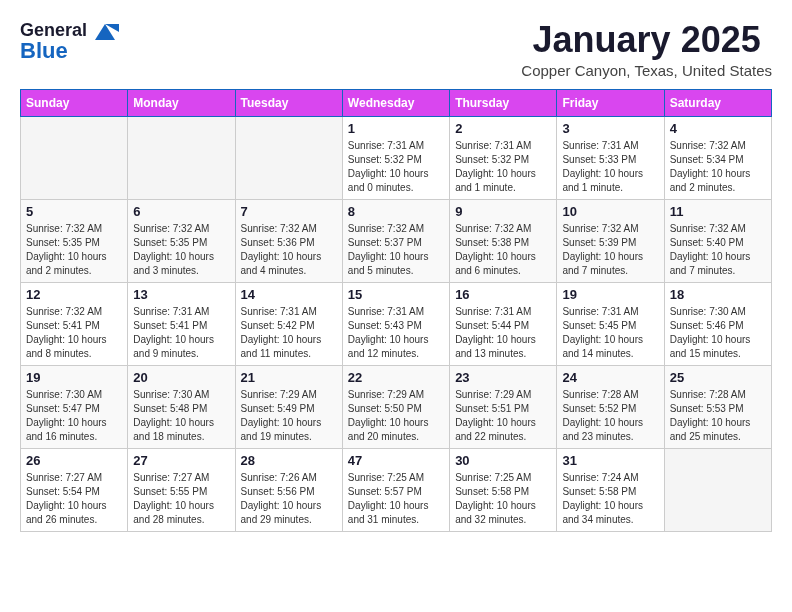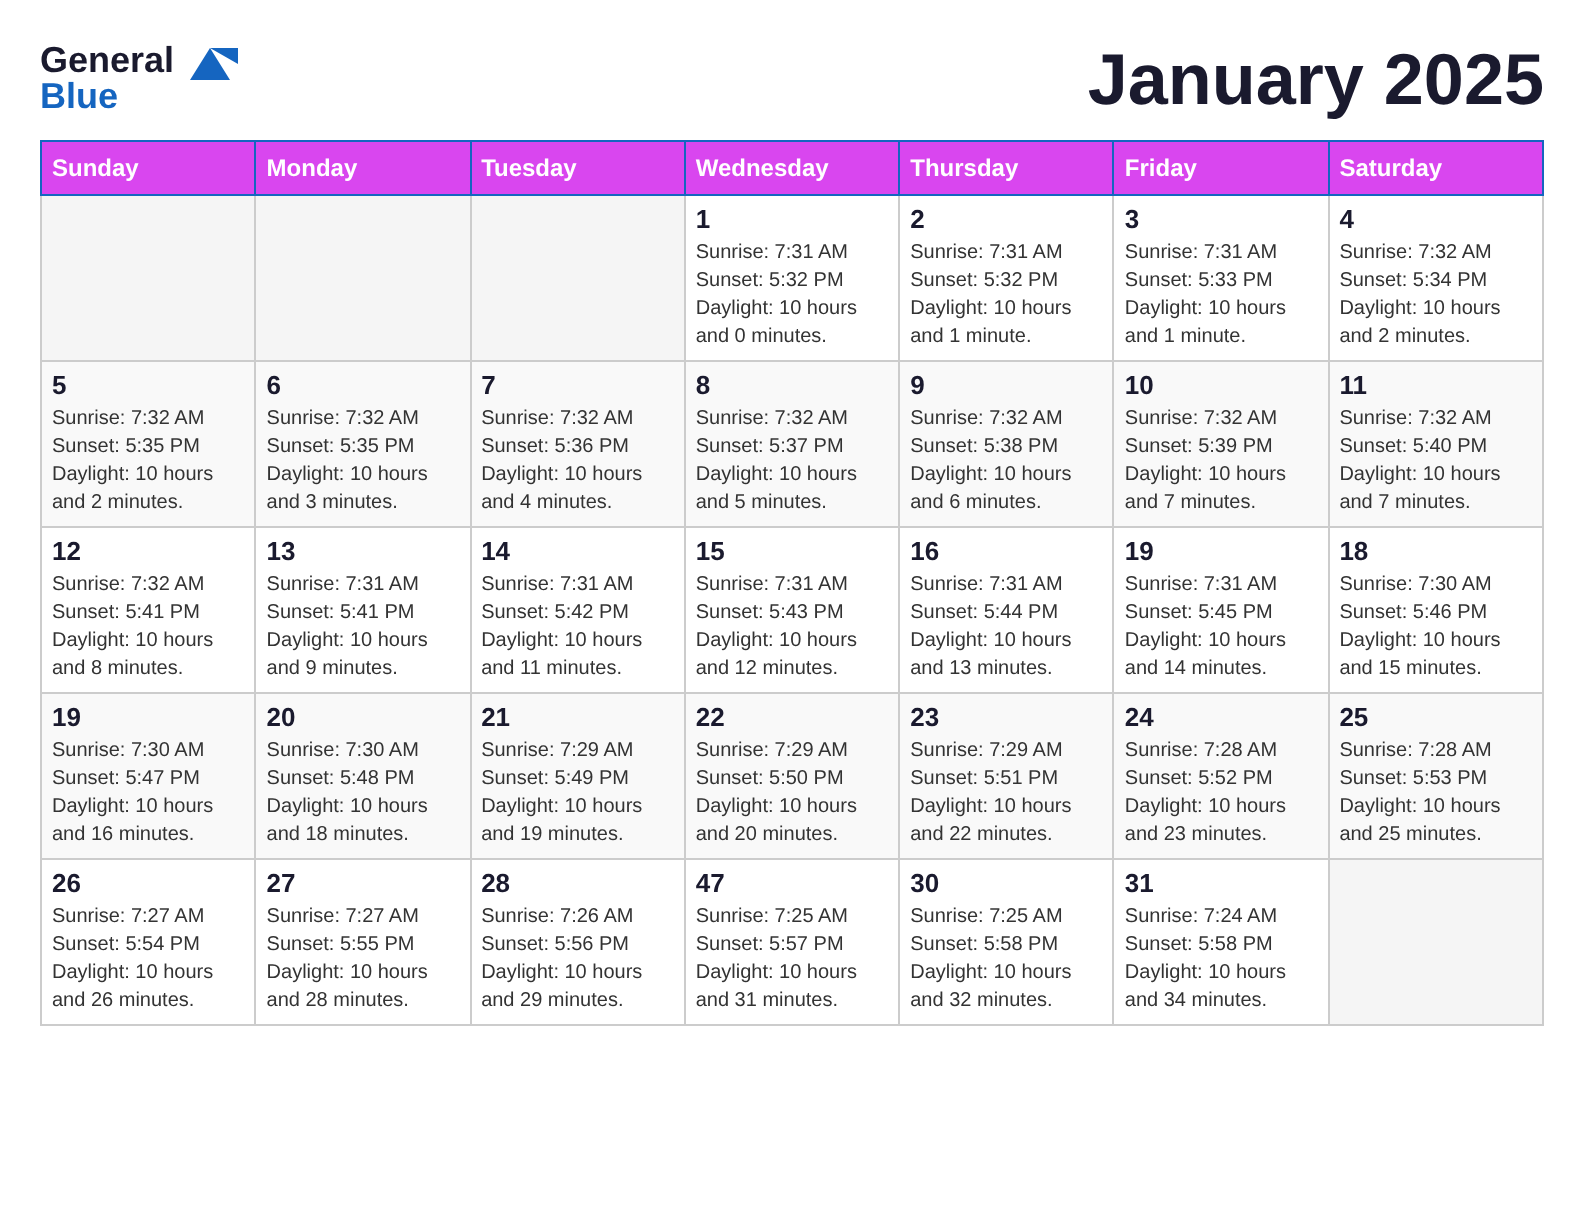--- a/index.html
+++ b/index.html
@@ -92,7 +92,7 @@
         <polygon points="14,4 28,4 28,12" fill="#1565c0"></polygon>
       </svg>
     </div>
-    <span style="font-size:18px;font-weight:bold;color:#1565c0;margin-top:-4px;">Blue</span>
+    <span style="font-size:22px;font-weight:bold;color:#1565c0;margin-top:-4px;">Blue</span>
   </div>
   <div class="title-block">
     <div class="calendar-title">January 2025</div>

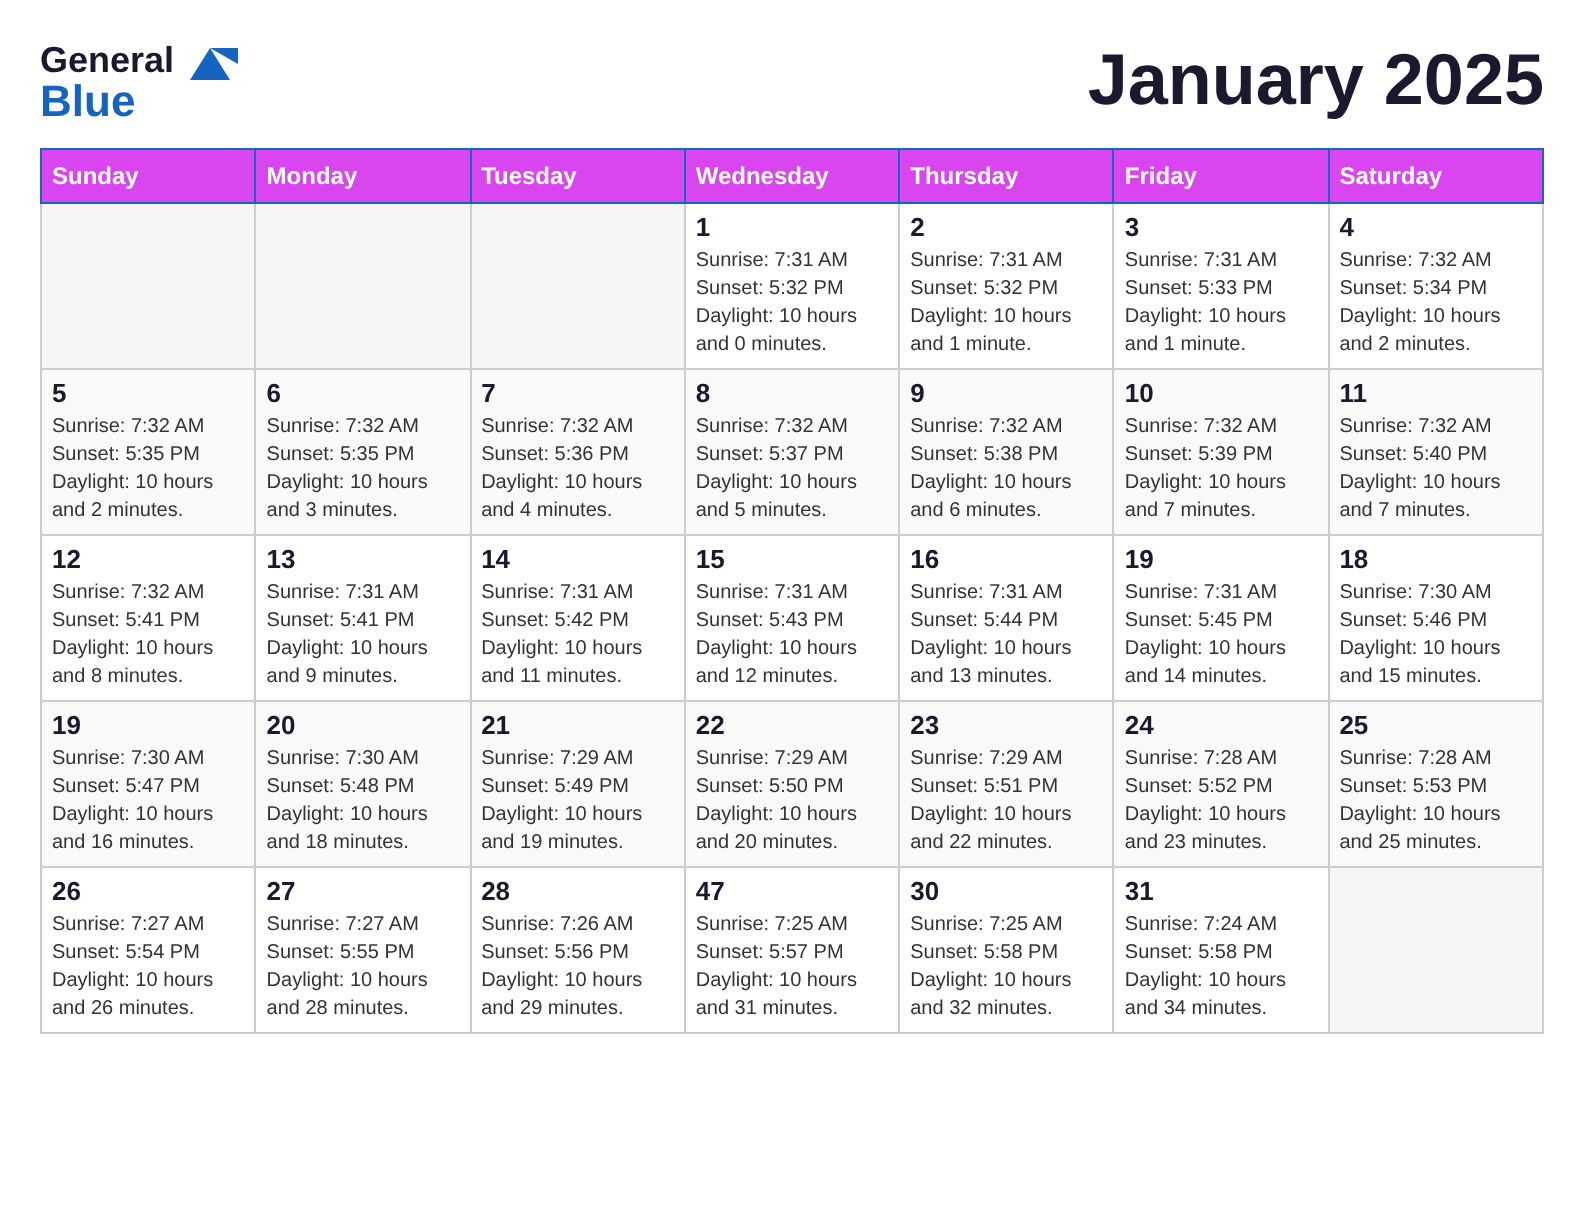--- a/index.html
+++ b/index.html
@@ -96,6 +96,7 @@
   </div>
   <div class="title-block">
     <div class="calendar-title">January 2025</div>
+    <div class="calendar-subtitle">Copper Canyon, Texas, United States</div>
   </div>
 </div>
 

